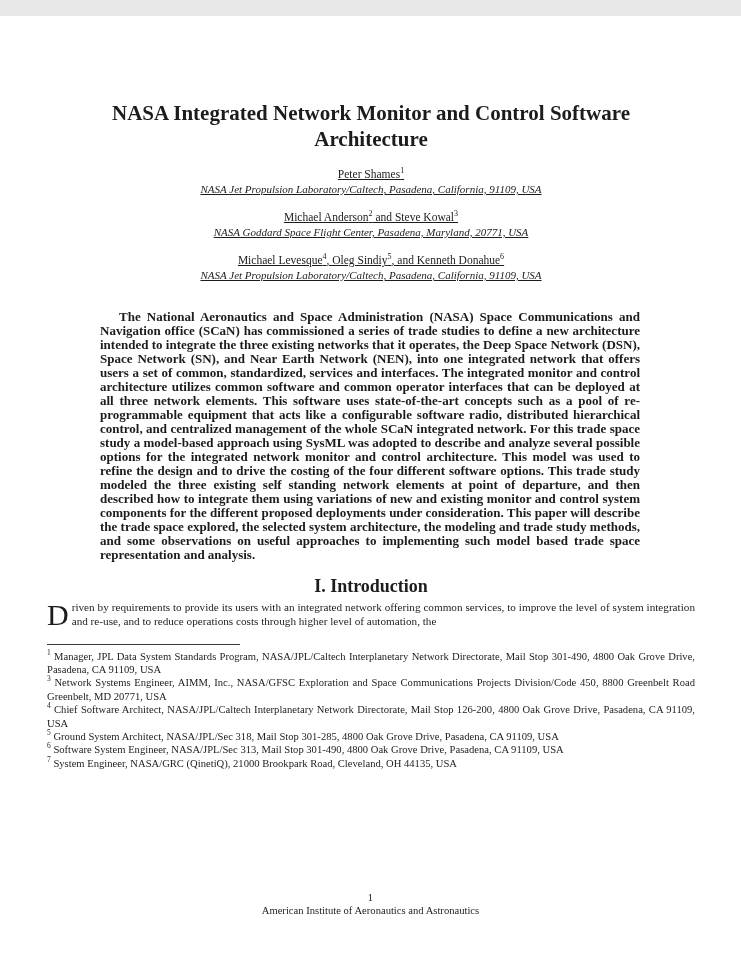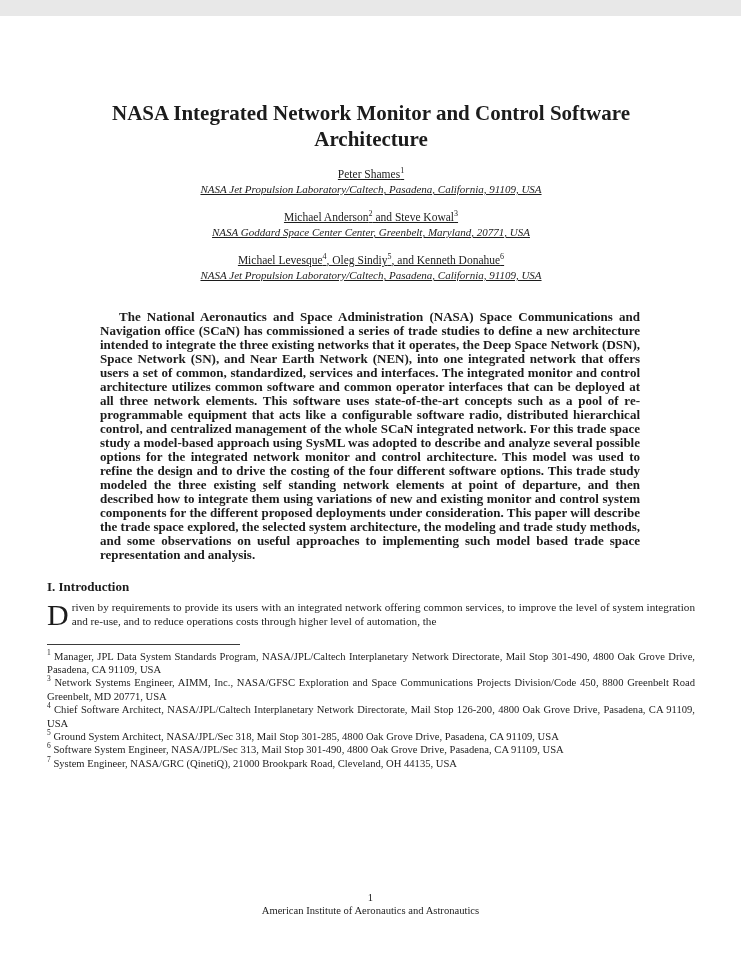--- a/index.html
+++ b/index.html
@@ -93,7 +93,7 @@
         </div>
         <div class="author-block">
           <div class="author-names">Michael Anderson<sup>2</sup> and Steve Kowal<sup>3</sup></div>
-          <div class="author-affil">NASA Goddard Space Center Center, Greenbelt, Maryland, 20771, USA</div>
+          <div class="author-affil">NASA Goddard Space Flight Center, Pasadena, Maryland, 20771, USA</div>
         </div>
         <div class="author-block">
           <div class="author-names">Michael Levesque<sup>4</sup>, Oleg Sindiy<sup>5</sup>, and Kenneth Donahue<sup>6</sup></div>

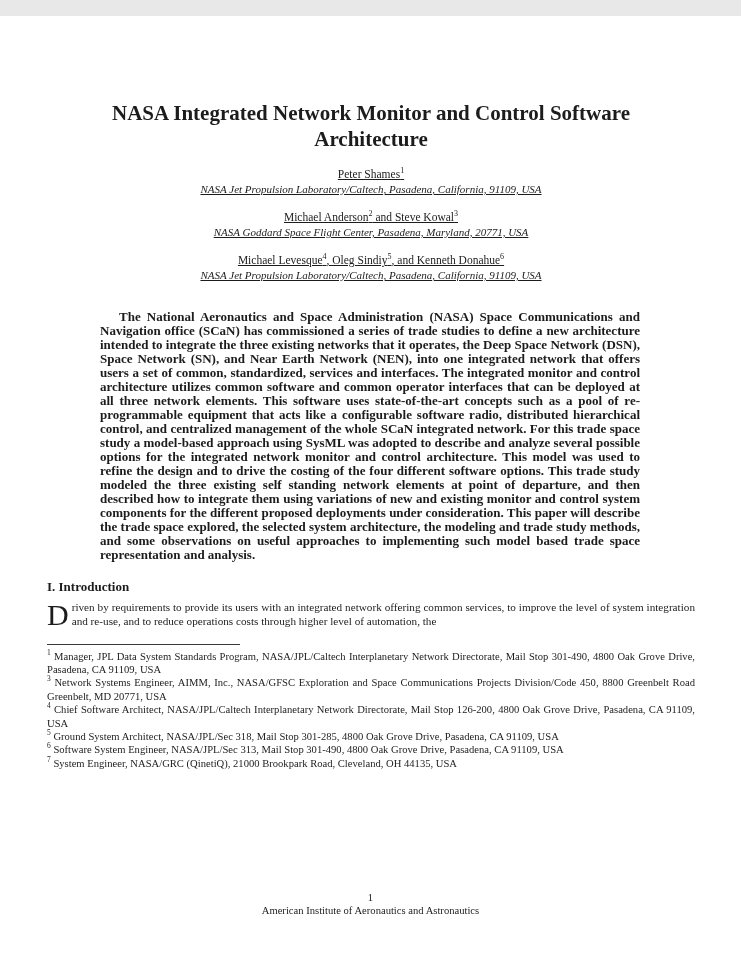--- a/index.html
+++ b/index.html
@@ -41,8 +41,9 @@
 
   .section-heading {
     margin-top: 17px;
+    text-align: center;
     font-weight: bold;
-    font-size: 13px;
+    font-size: 18px;
     line-height: 15px;
   }
 

